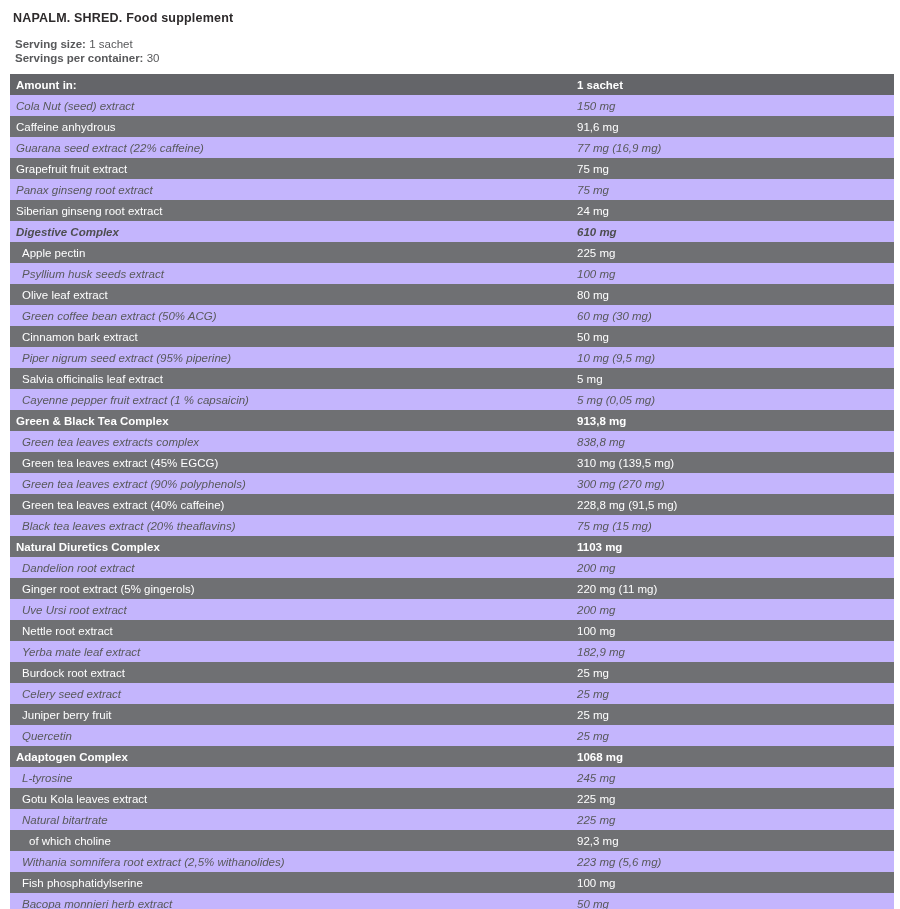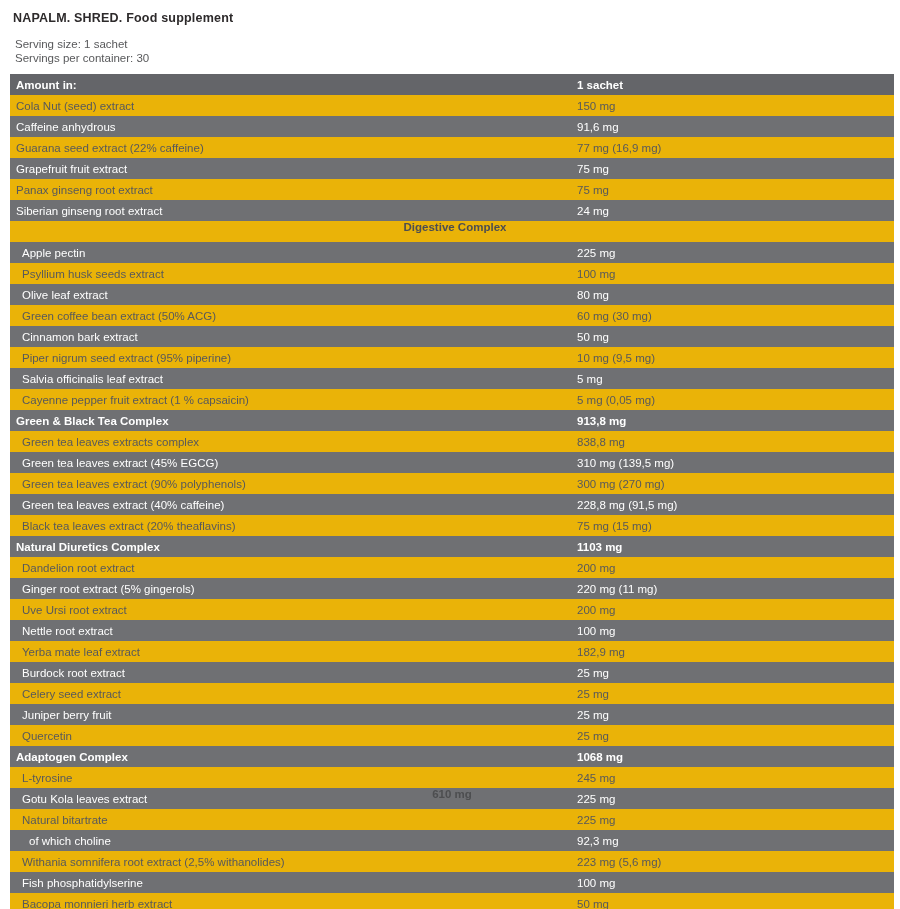--- a/index.html
+++ b/index.html
@@ -27,7 +27,7 @@
     margin:13px 0 0 15px;
     font-size:11.5px;color:var(--text-body);line-height:13.5px;
   }
-  .serving-info b{font-weight:normal;}
+  .serving-info b{font-weight:bold;}
   .supp-table{
     margin:9px 6px 0 10px;
     width:884px;

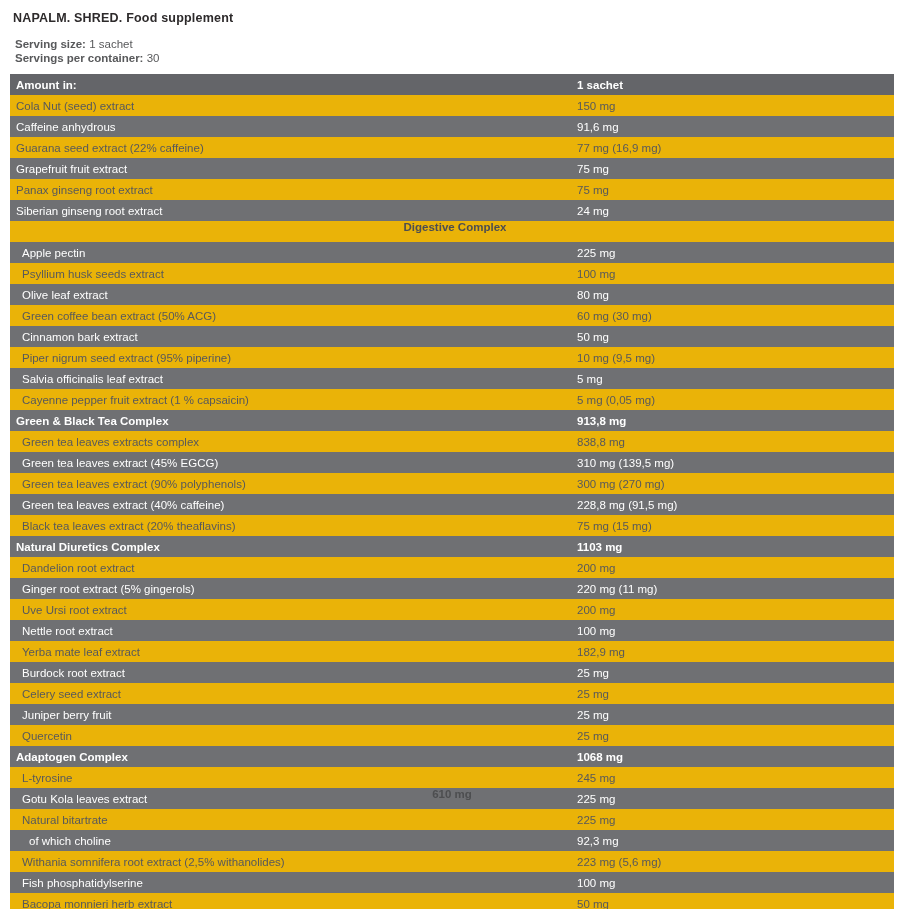--- a/index.html
+++ b/index.html
@@ -46,7 +46,7 @@
     background:var(--header-gray);color:var(--text-on-gray);font-weight:bold;align-items:center;
   }
   .row-gray{background:var(--row-gray);color:var(--text-on-gray);}
-  .row-white{background:#eab308;color:var(--text-body);}
+  .row-white{background:#c4b5fd;color:var(--text-body);font-style:italic;}
   .row-bold{font-weight:bold;}
   .row-white.row-bold{color:var(--bold-dark);flex-direction:column;}
   .indent-1 .cell-label{padding-left:12px;}

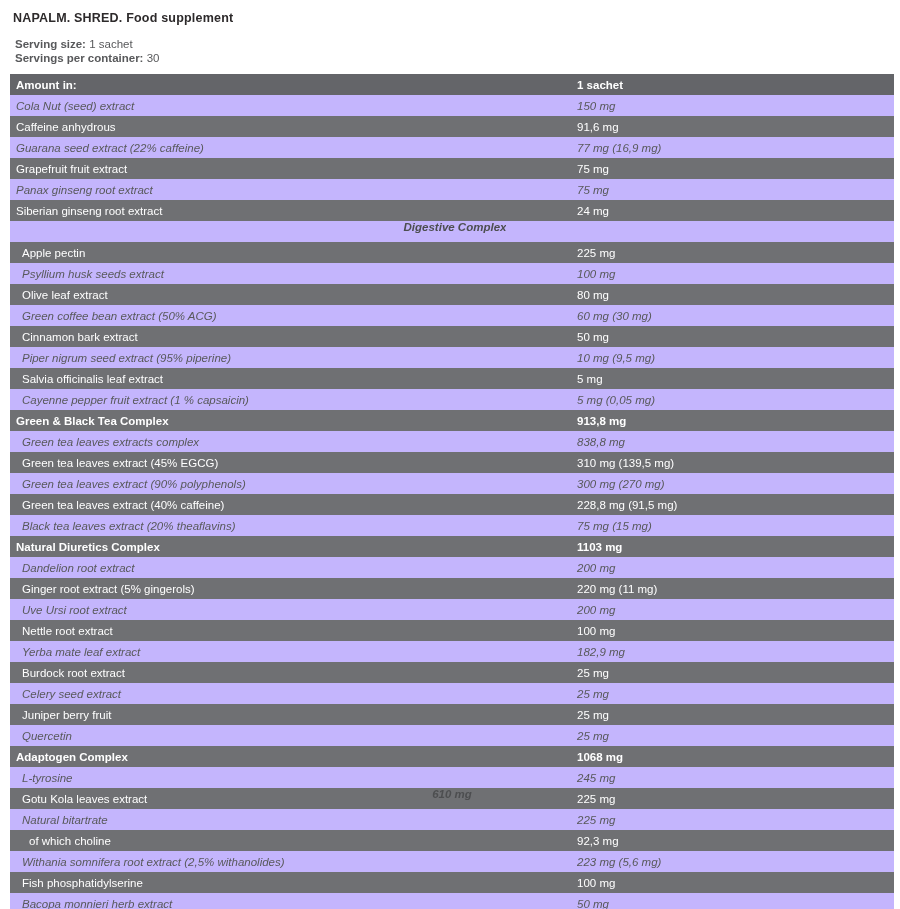--- a/index.html
+++ b/index.html
@@ -48,7 +48,7 @@
   .row-gray{background:var(--row-gray);color:var(--text-on-gray);}
   .row-white{background:#c4b5fd;color:var(--text-body);font-style:italic;}
   .row-bold{font-weight:bold;}
-  .row-white.row-bold{color:var(--bold-dark);flex-direction:column;}
+  .row-white.row-bold{color:var(--bold-dark);}
   .indent-1 .cell-label{padding-left:12px;}
   .indent-2 .cell-label{padding-left:19px;}
 </style>

